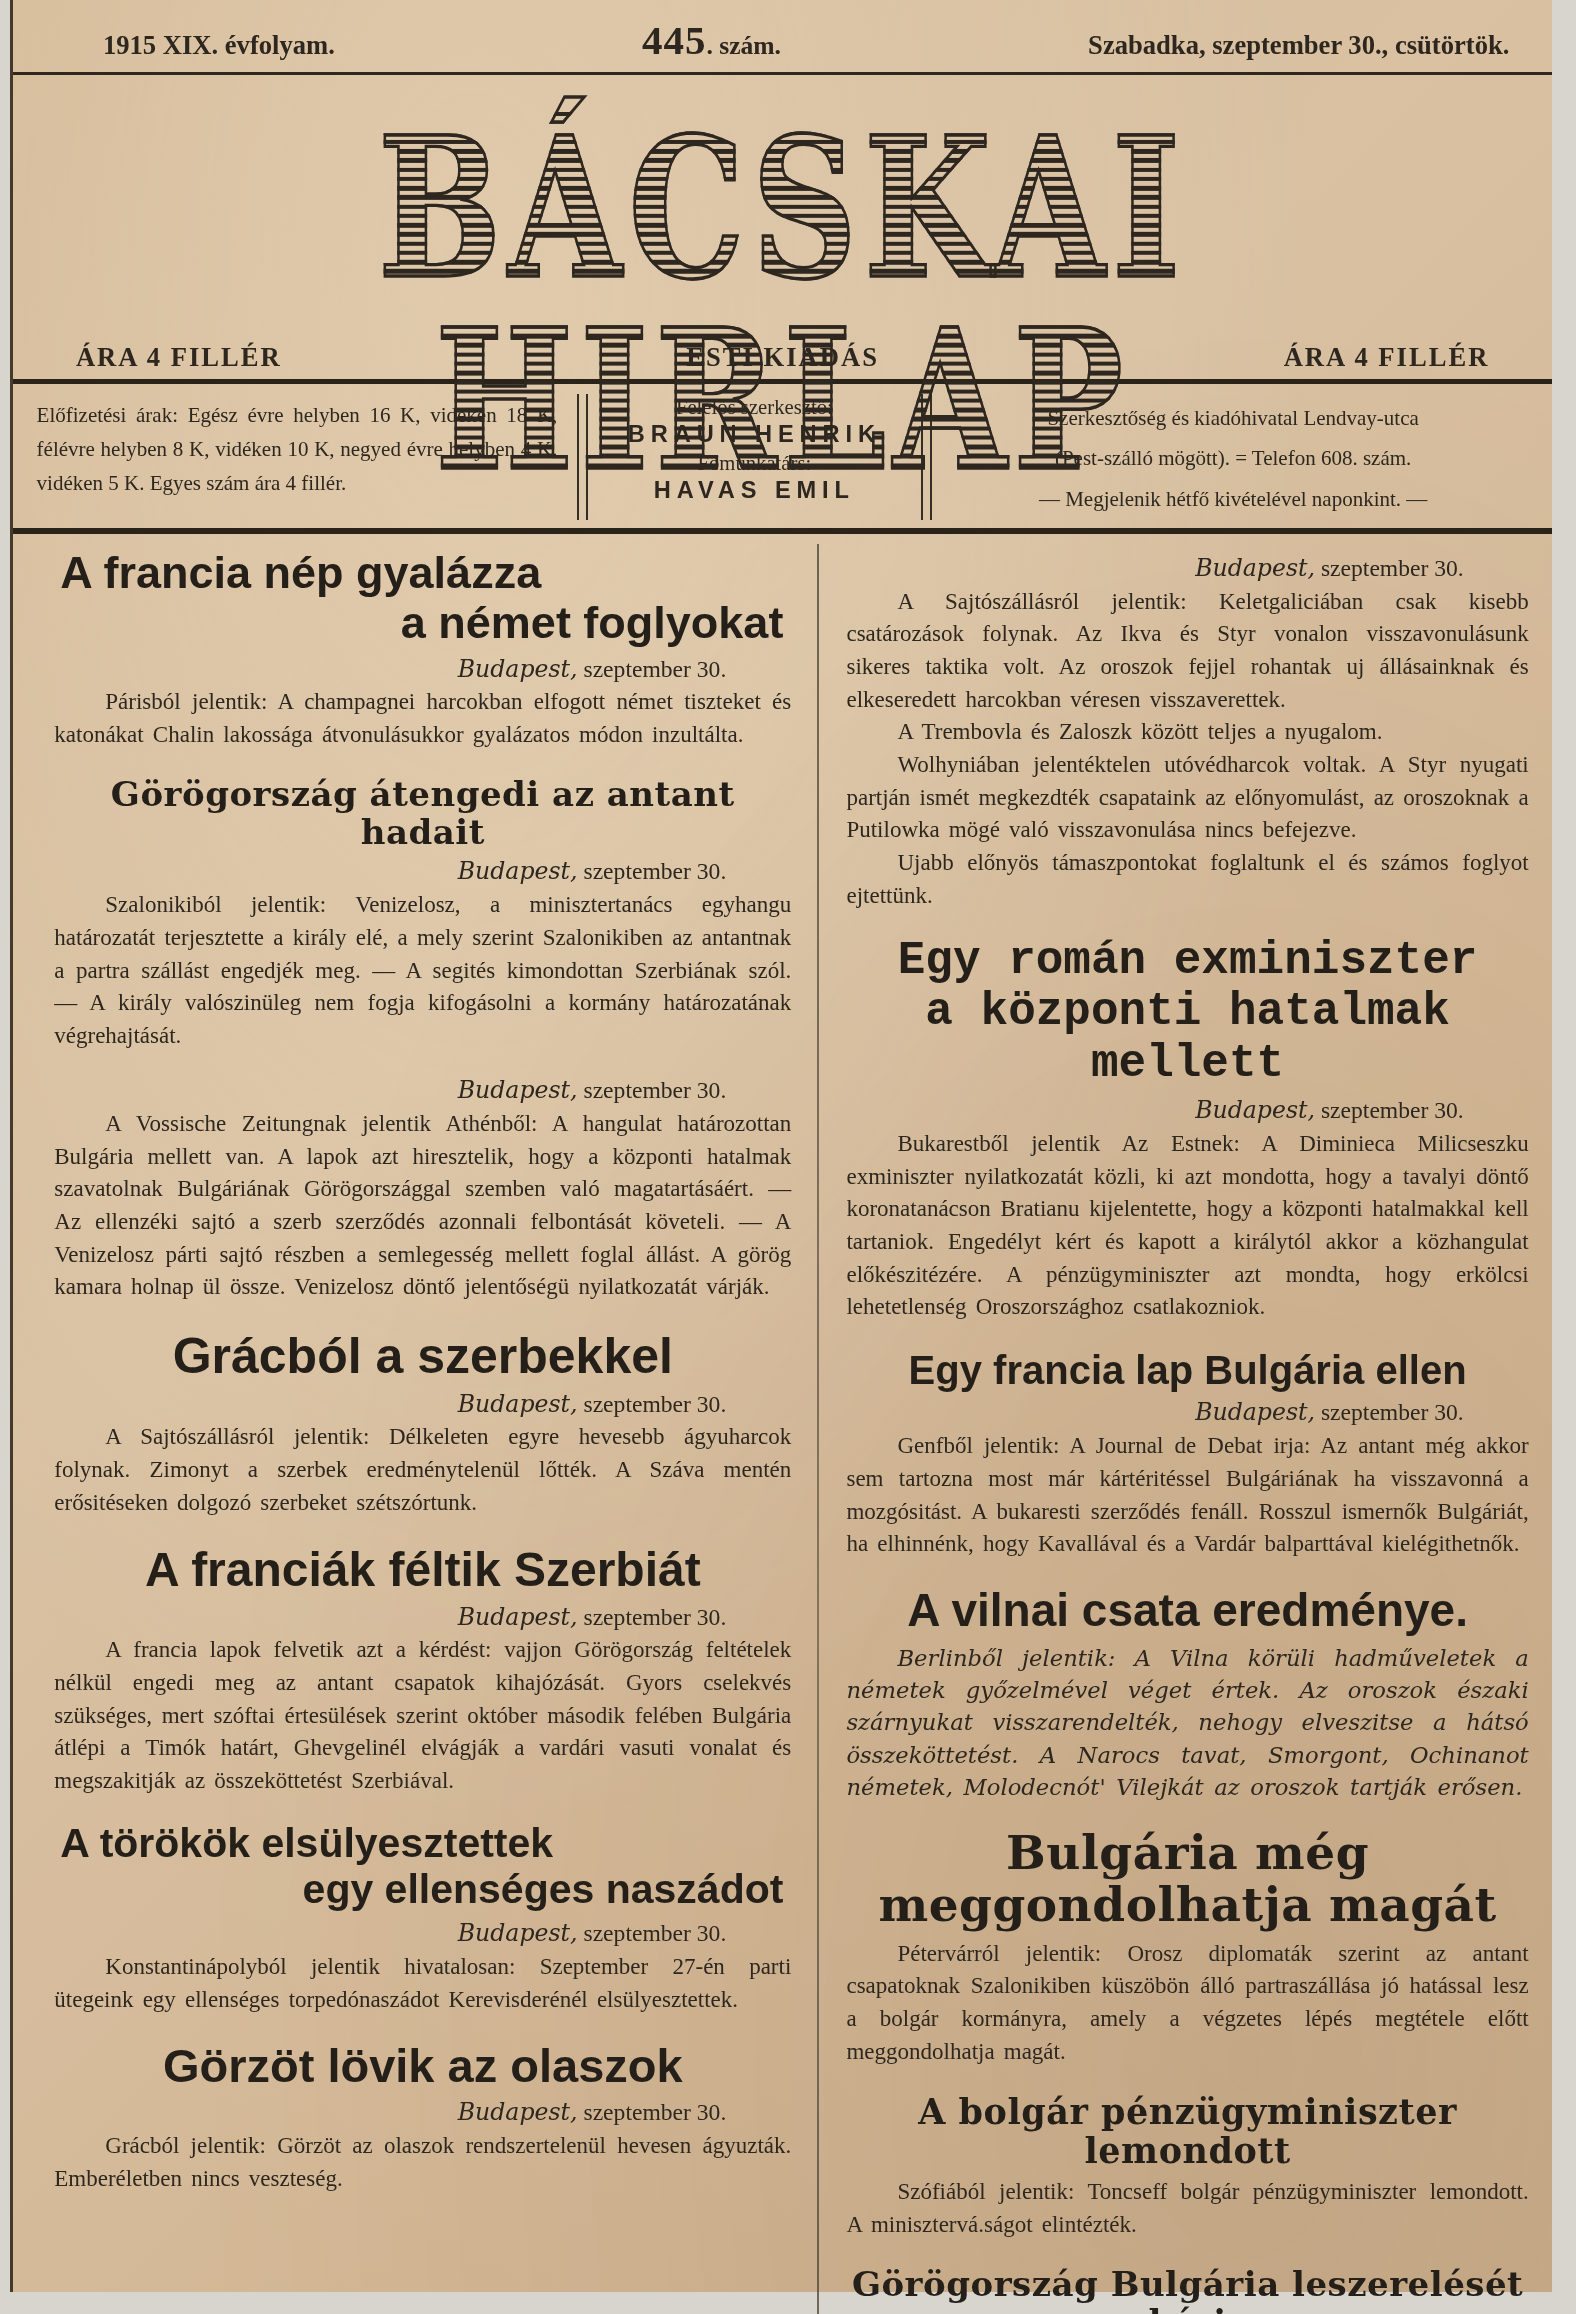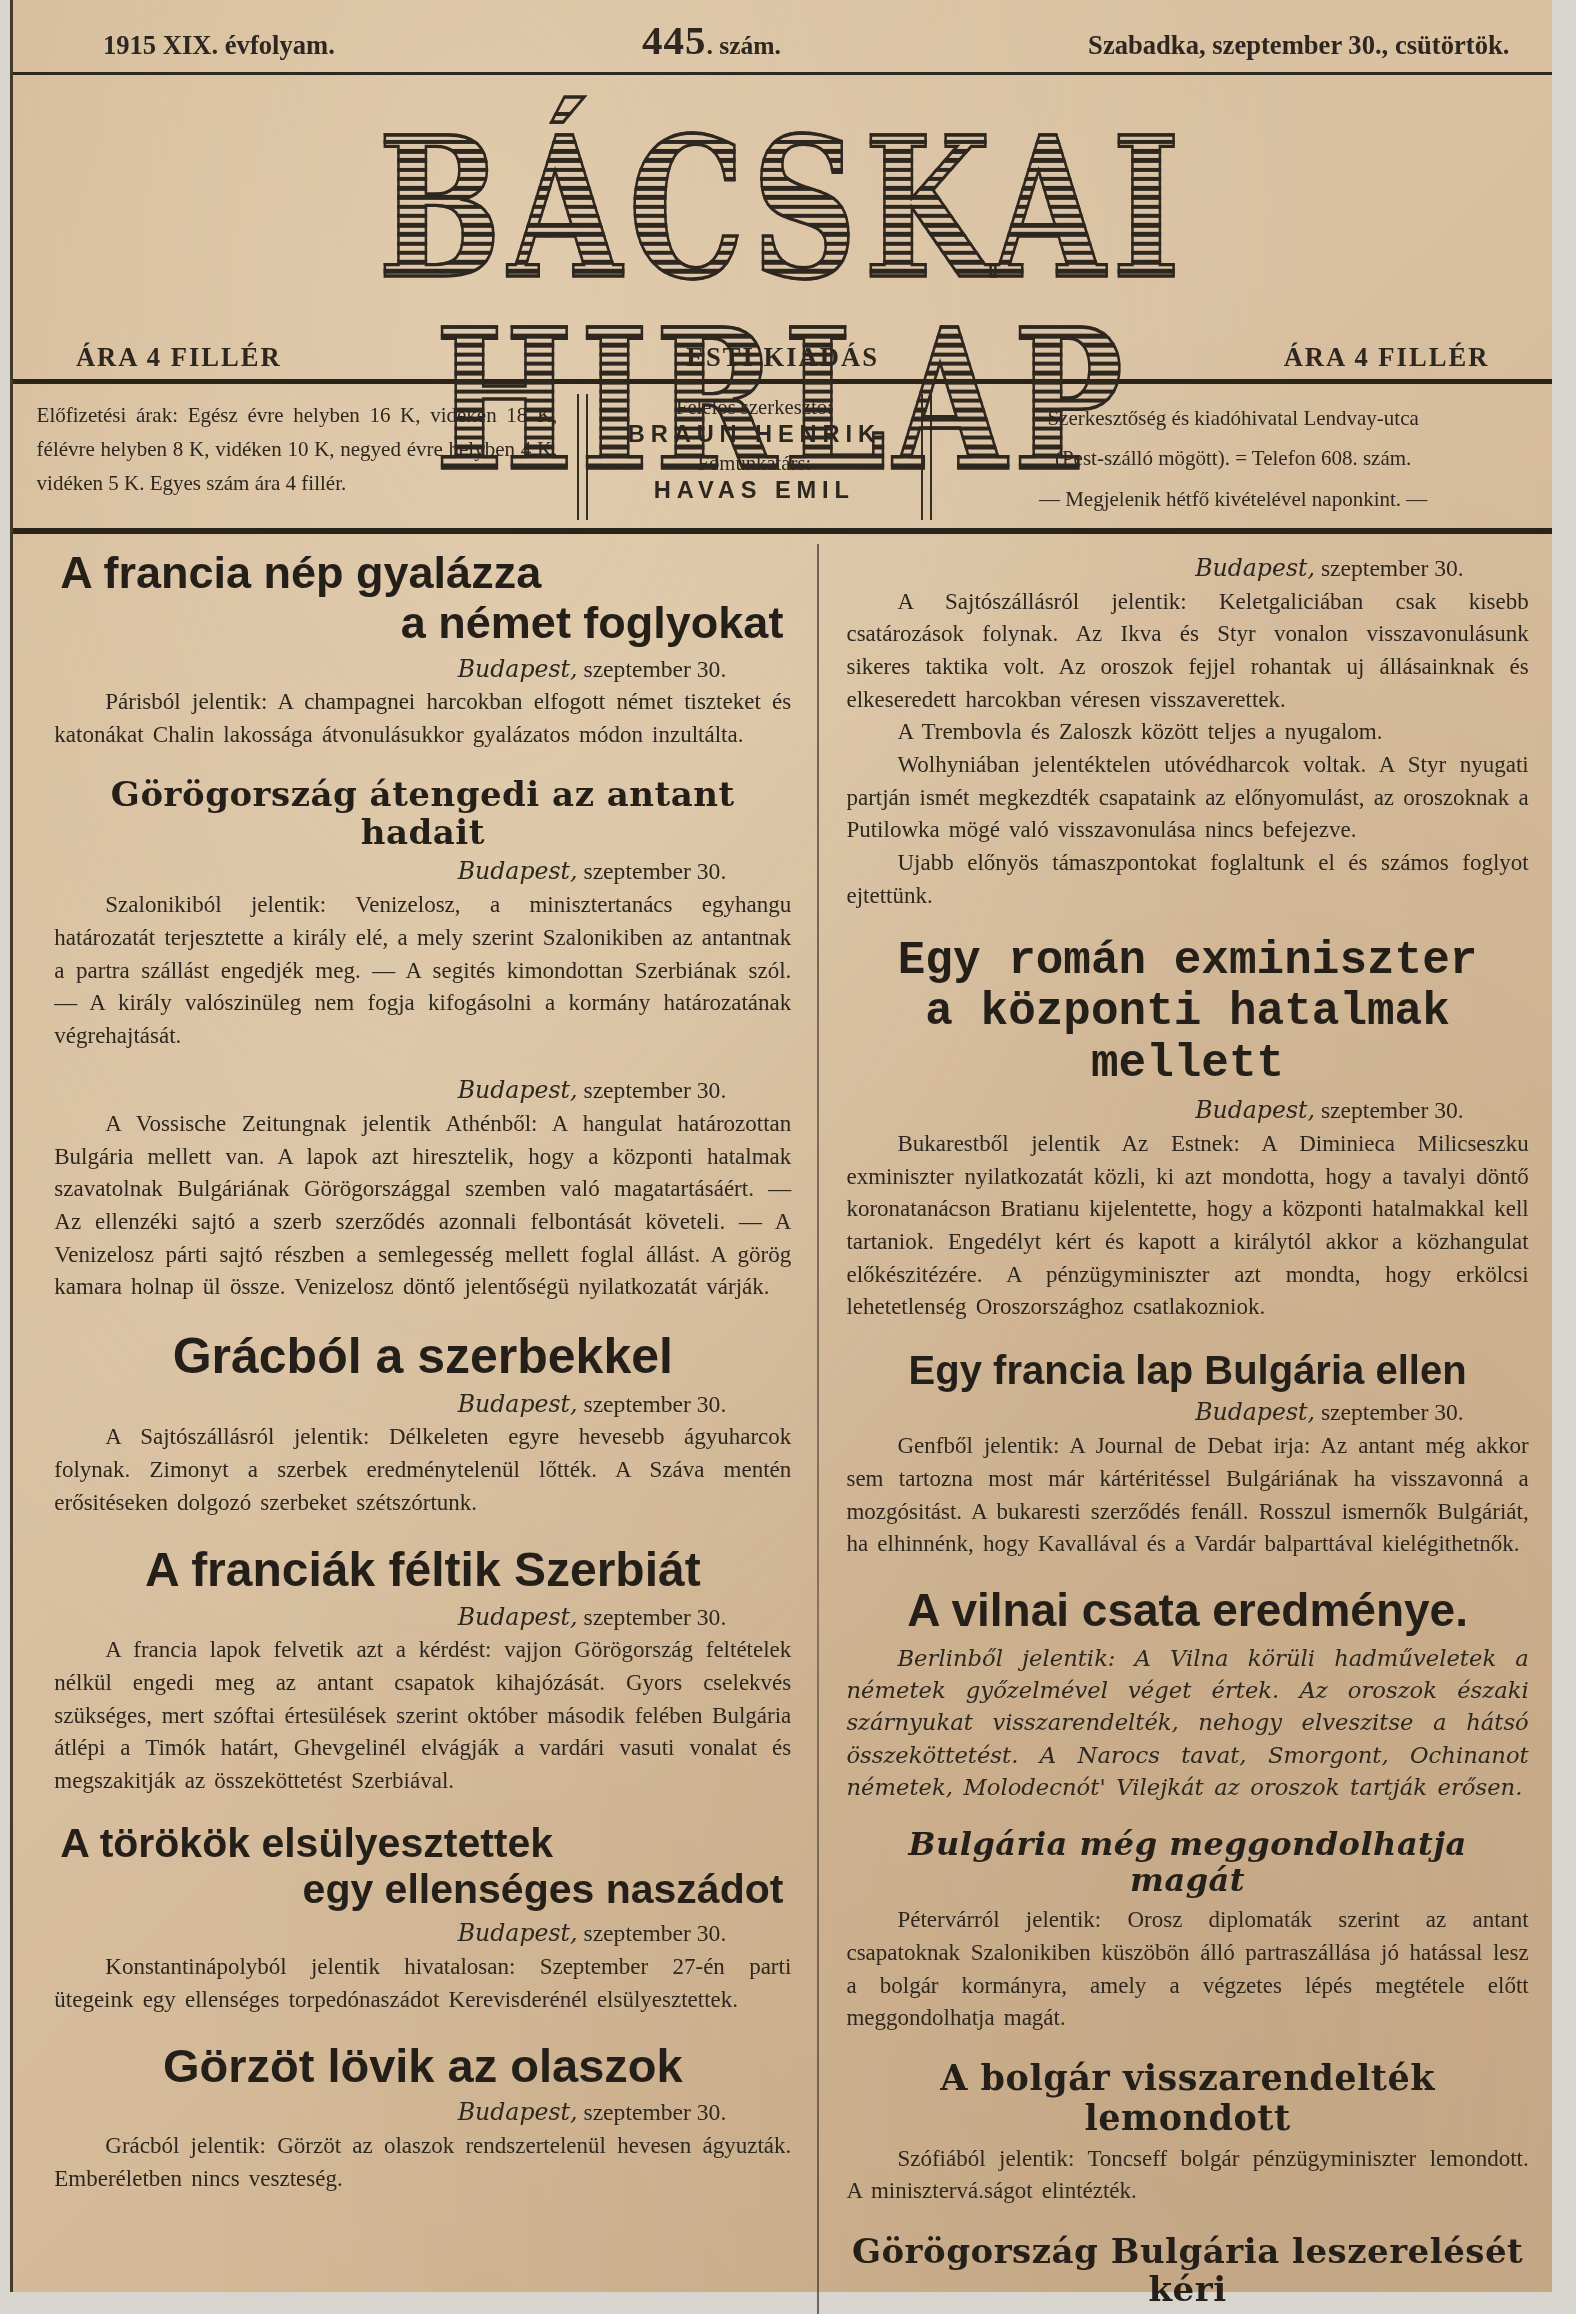--- a/index.html
+++ b/index.html
@@ -182,7 +182,7 @@
           <p class="body-p it">Berlinből jelentik: A Vilna körüli hadműveletek a németek győzelmével véget értek. Az oroszok északi szárnyukat visszarendelték, nehogy elveszitse a hátsó összeköttetést. A Narocs tavat, Smorgont, Ochinanot németek, Molodecnót' Vilejkát az oroszok tartják erősen.</p>
         </div>
         <div class="article">
-          <div class="art-head slab" style="font-size: 32px; font-style: italic;">
+          <div class="art-head slab" style="font-size: 47px;">
             <div class="hline l-center">Bulgária még meggondolhatja magát</div>
           </div>
           <p class="body-p">Pétervárról jelentik: Orosz diplomaták szerint az antant csapatoknak Szalonikiben küszöbön álló partraszállása jó hatással lesz a bolgár kormányra, amely a végzetes lépés megtétele előtt meggondolhatja magát.</p>

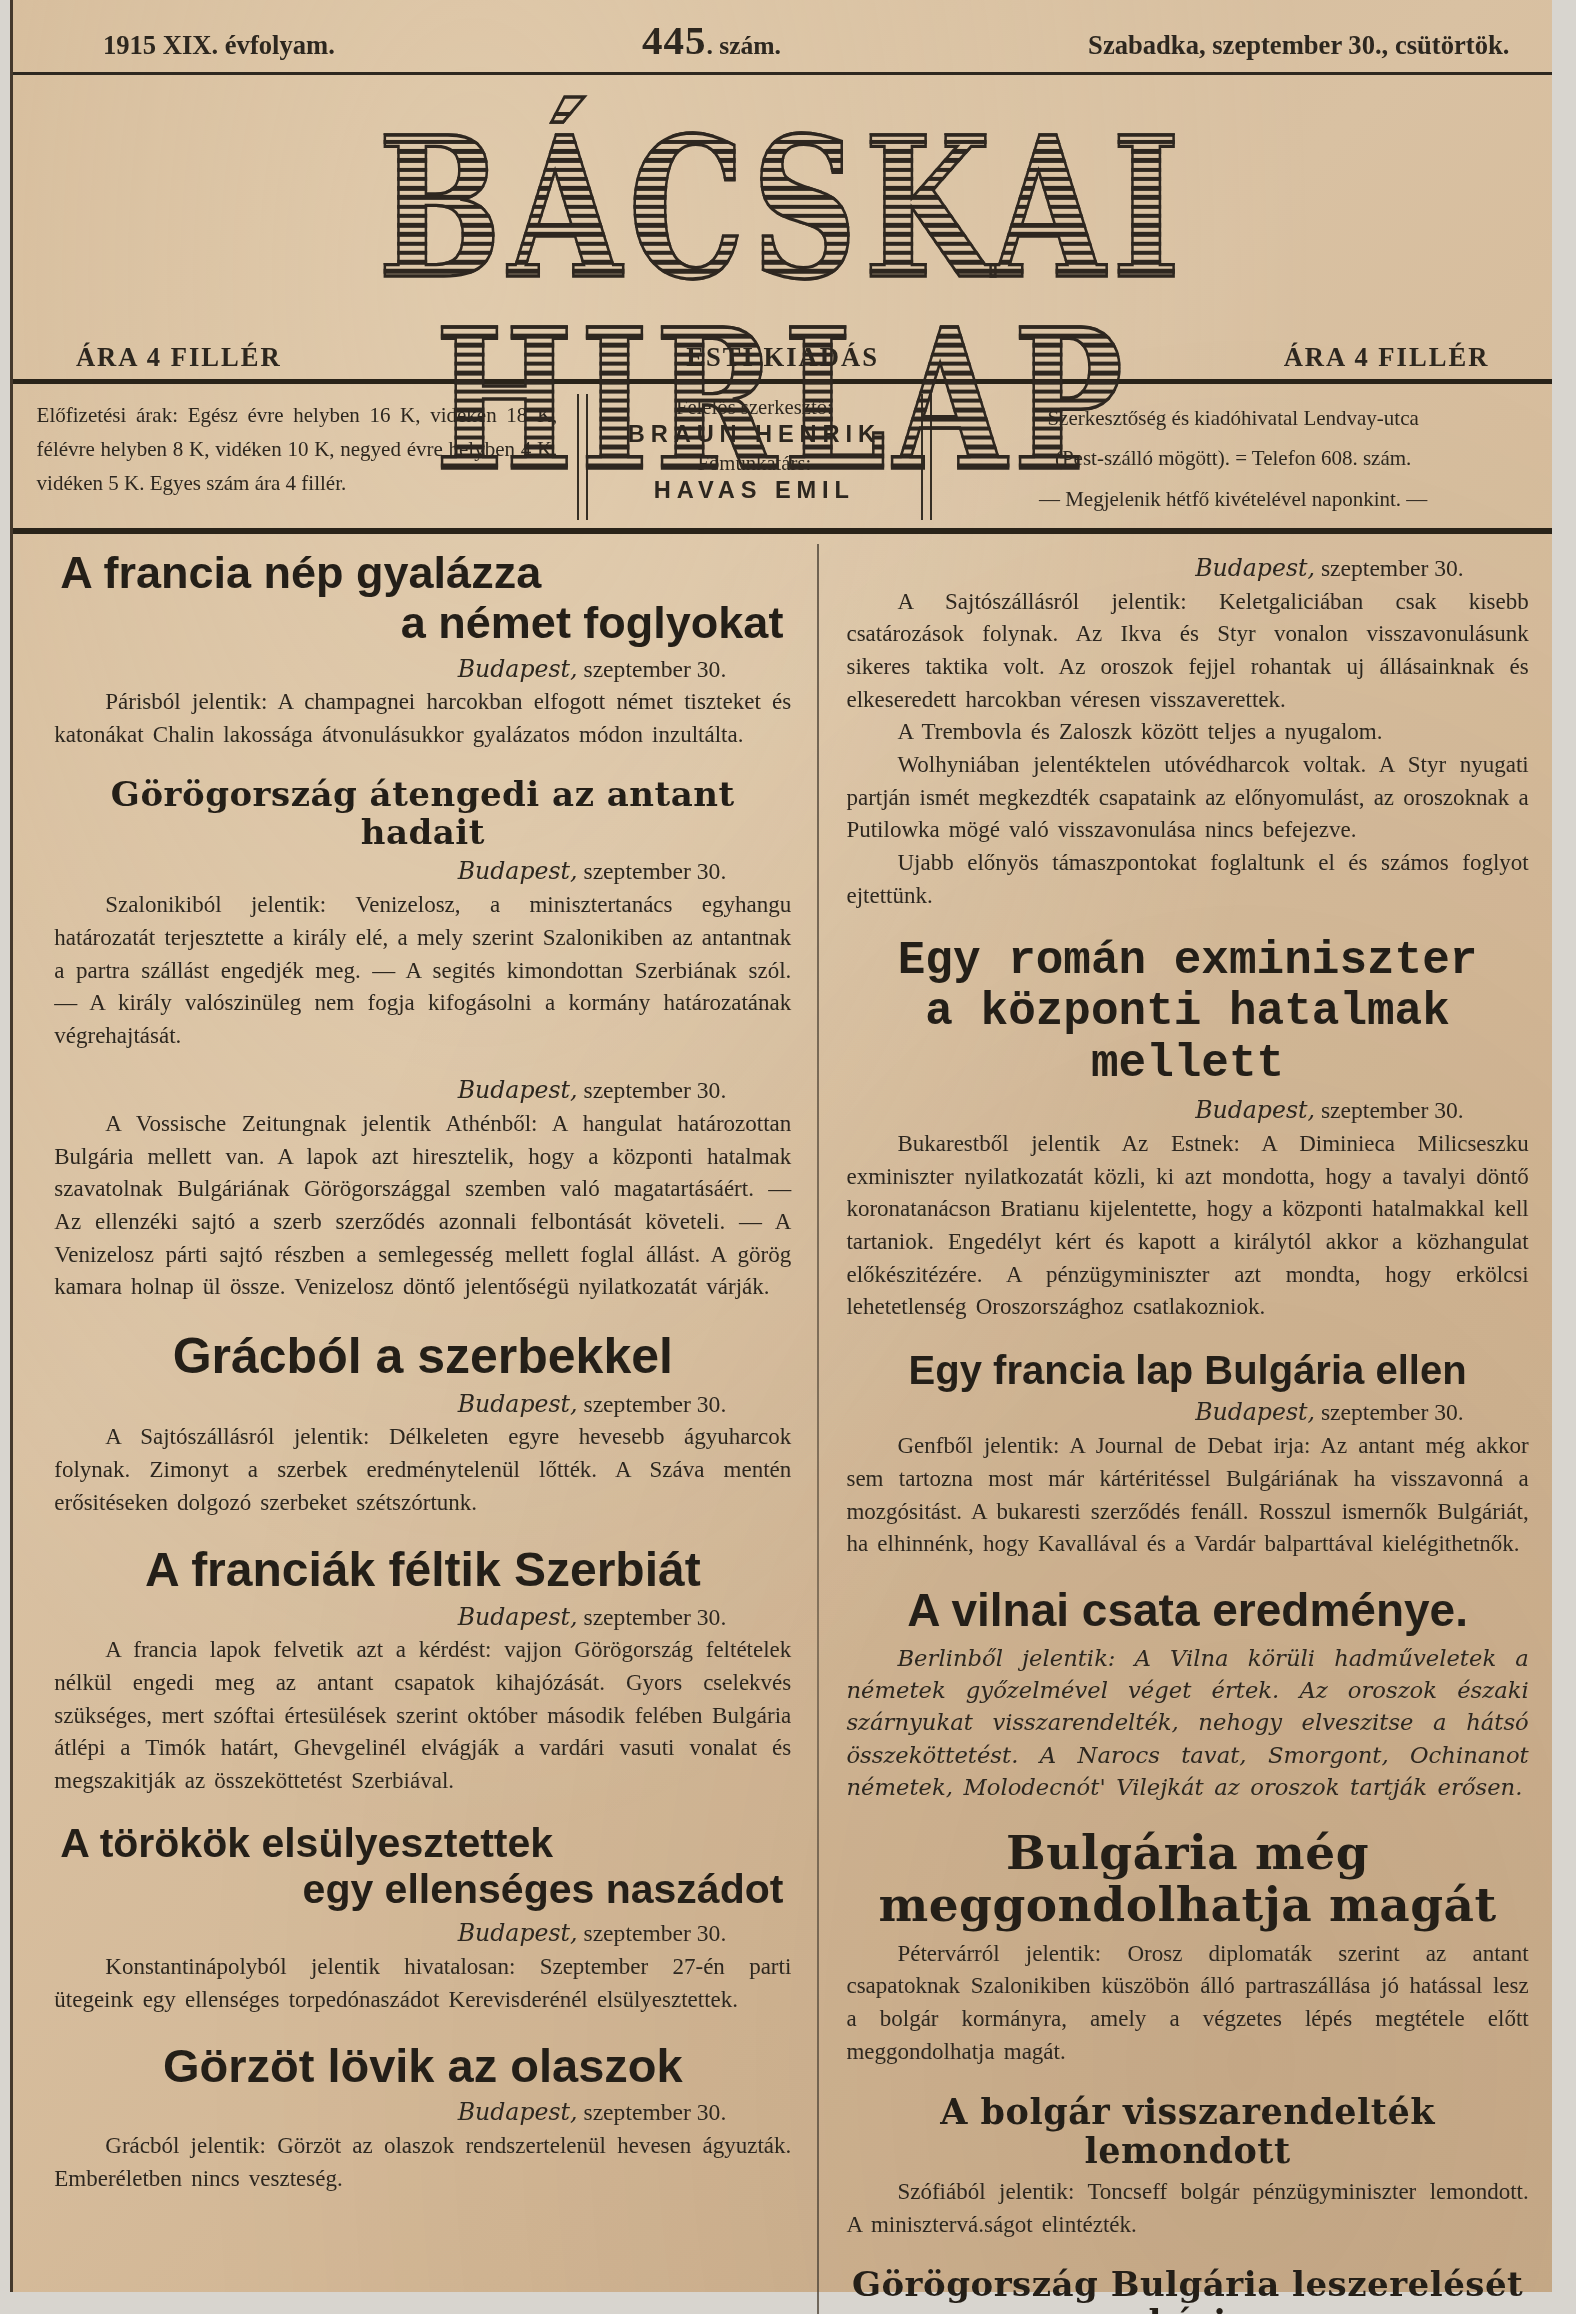--- a/index.html
+++ b/index.html
@@ -189,7 +189,7 @@
         </div>
         <div class="article">
           <div class="art-head slab" style="font-size: 35px;">
-            <div class="hline l-center">A bolgár visszarendelték lemondott</div>
+            <div class="hline l-center">A bolgár pénzügyminiszter lemondott</div>
           </div>
           <p class="body-p">Szófiából jelentik: Toncseff bolgár pénzügyminiszter lemondott. A minisztervá.ságot elintézték.</p>
         </div>

